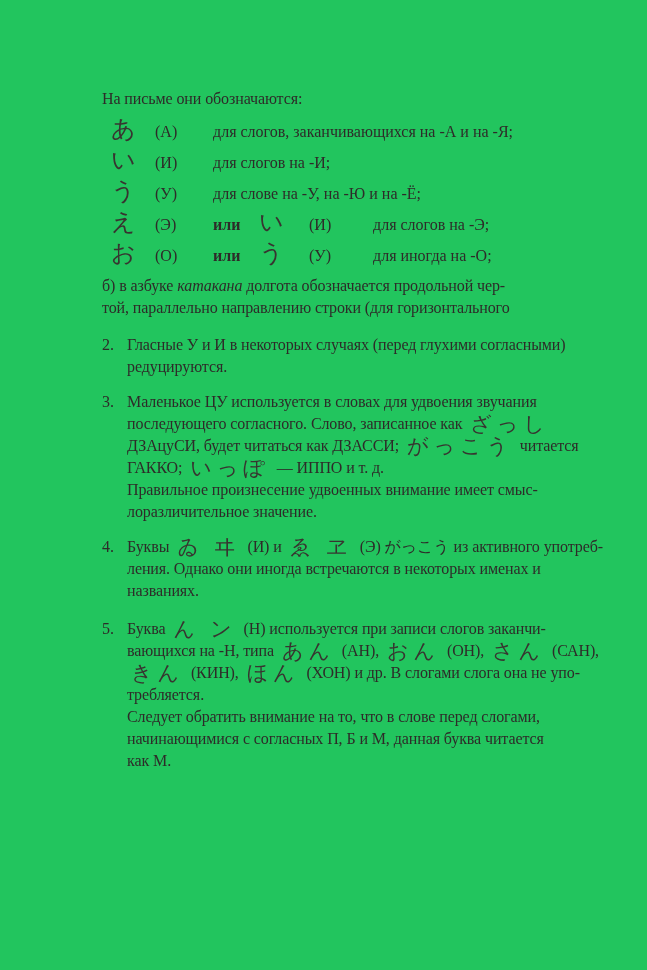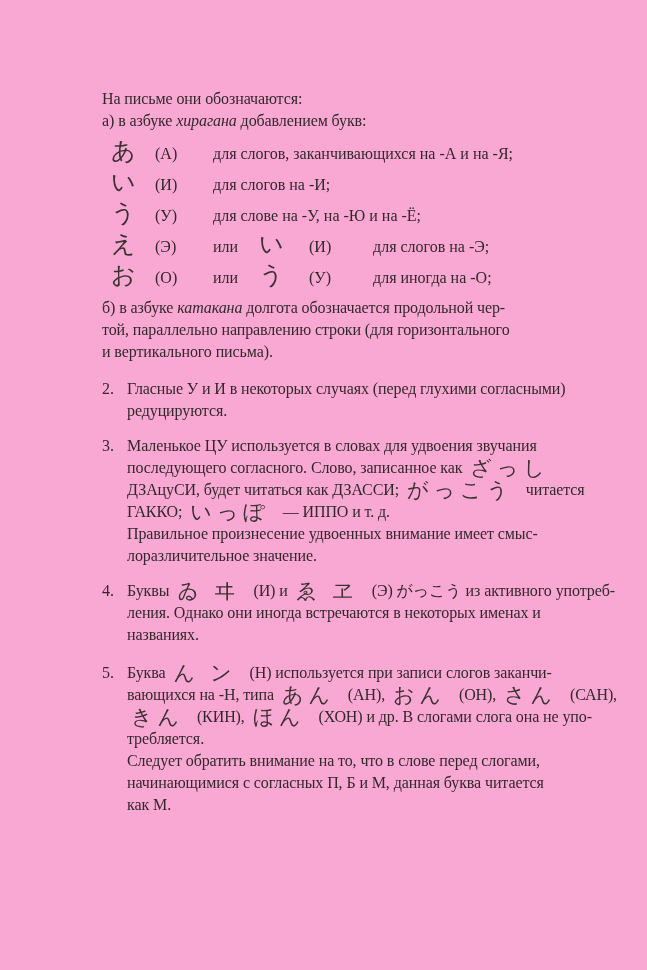--- a/index.html
+++ b/index.html
@@ -7,7 +7,7 @@
   .page{
     position:relative;
     width:647px;height:970px;
-    background:#f9a8d4;
+    background:#22c55e;
     color:#2e2b29;
     font-family:"Liberation Serif","DejaVu Serif",serif;
     font-size:16px;

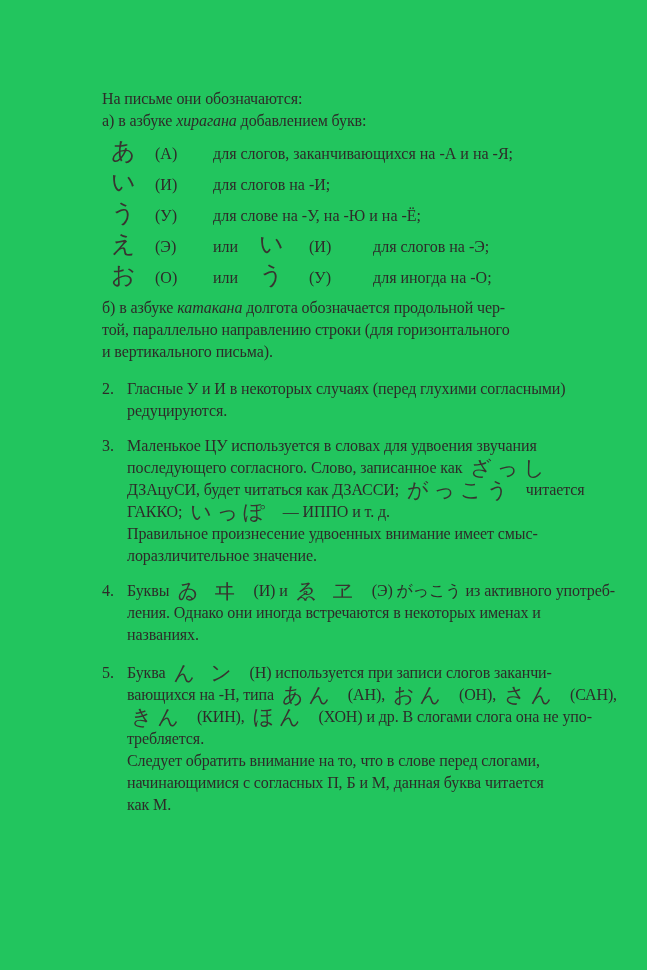--- a/index.html
+++ b/index.html
@@ -50,9 +50,6 @@
 
   <section>
     <div class="line">На письме они обозначаются:</div>
-    <div class="line">
-      <span>а) в азбуке </span><span class="em">хирагана</span><span> добавлением букв:</span>
-    </div>
   </section>
 
   <div class="kana-table">

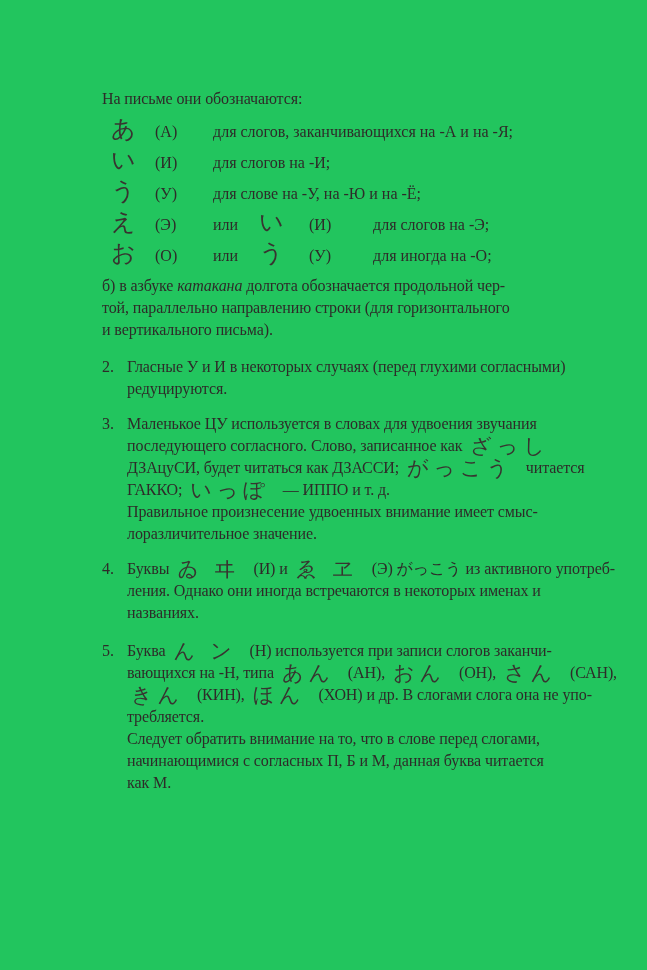--- a/index.html
+++ b/index.html
@@ -32,7 +32,7 @@
   .krow{display:flex;align-items:baseline;height:31px;white-space:nowrap;}
   .kj{width:44px;flex:none;font-size:24px;line-height:1;color:#383430;}
   .kread{width:58px;flex:none;}
-  .kor{width:46px;flex:none;}
+  .kor{width:46px;flex:none;font-weight:bold;}
   .kj2{width:50px;flex:none;font-size:24px;line-height:1;color:#383430;}
   .kread2{width:64px;flex:none;}
   .kdesc{flex:none;}

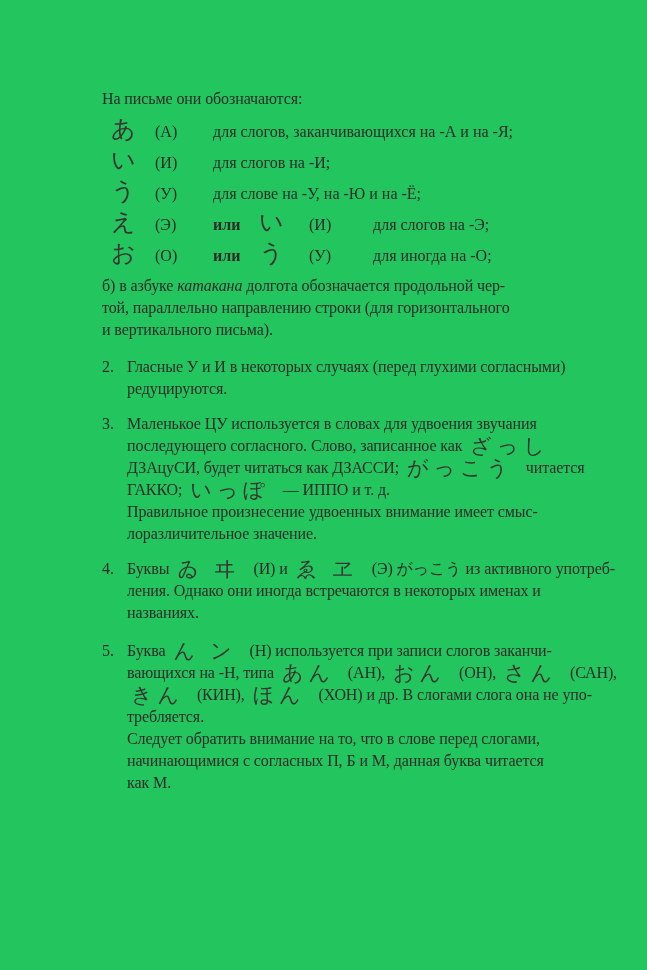--- a/index.html
+++ b/index.html
@@ -91,7 +91,6 @@
       <span>б) в азбуке </span><span class="em">катакана</span><span> долгота обозначается продольной чер-</span>
     </div>
     <div class="line">той, параллельно направлению строки (для горизонтального</div>
-    <div class="line">и вертикального письма).</div>
   </section>
 
   <div class="items">

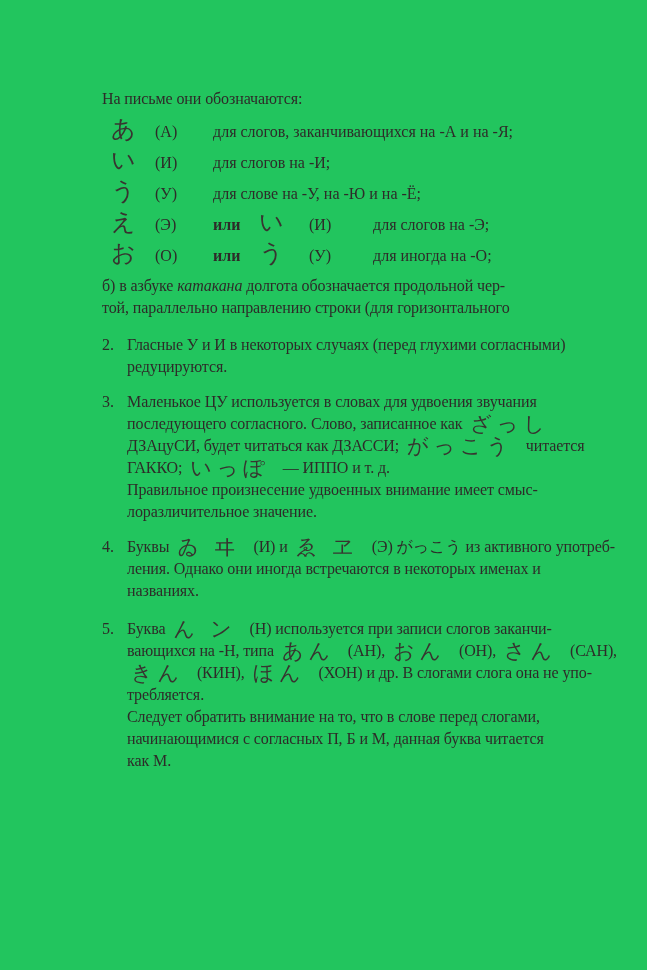--- a/index.html
+++ b/index.html
@@ -22,7 +22,7 @@
     font-size:21px;
     line-height:1;
     letter-spacing:5px;
-    margin:0 9px 0 4px;
+    margin:0 3px 0 4px;
     vertical-align:-2px;
     color:#383430;
     white-space:nowrap;

